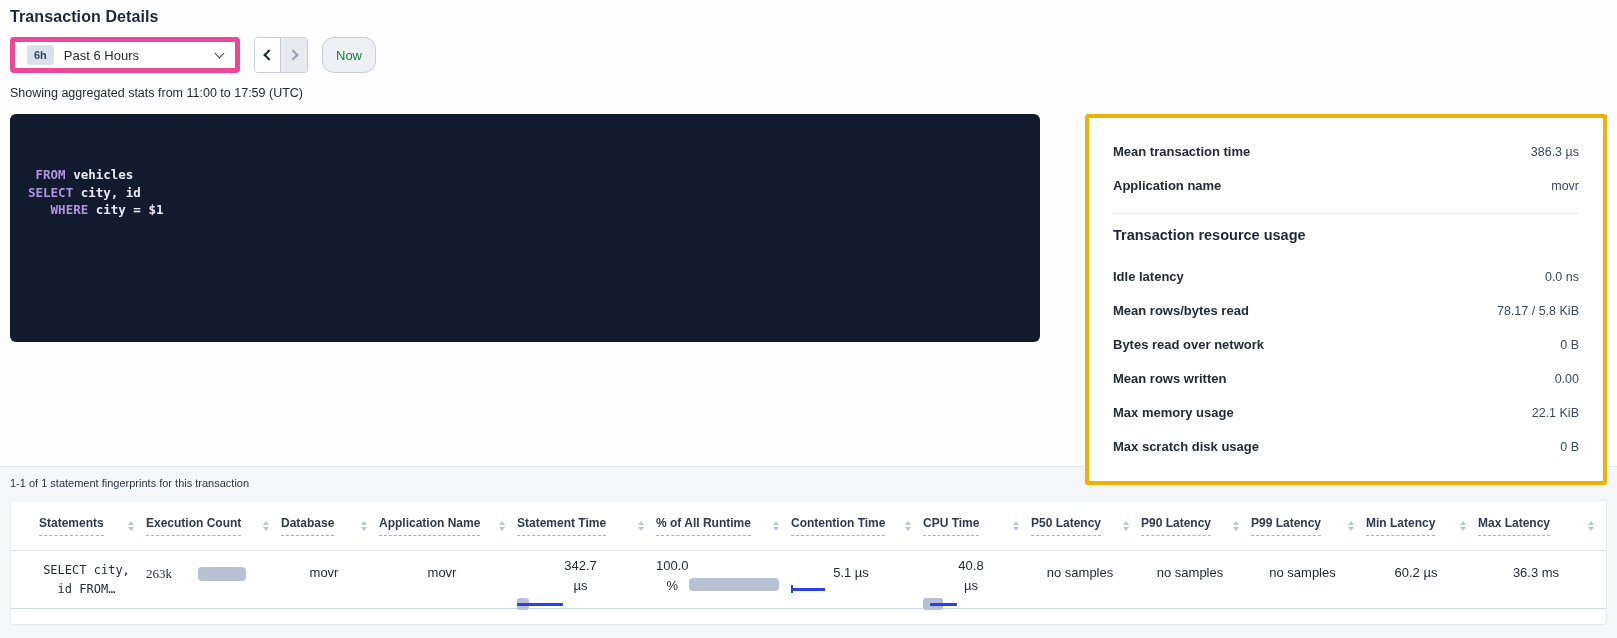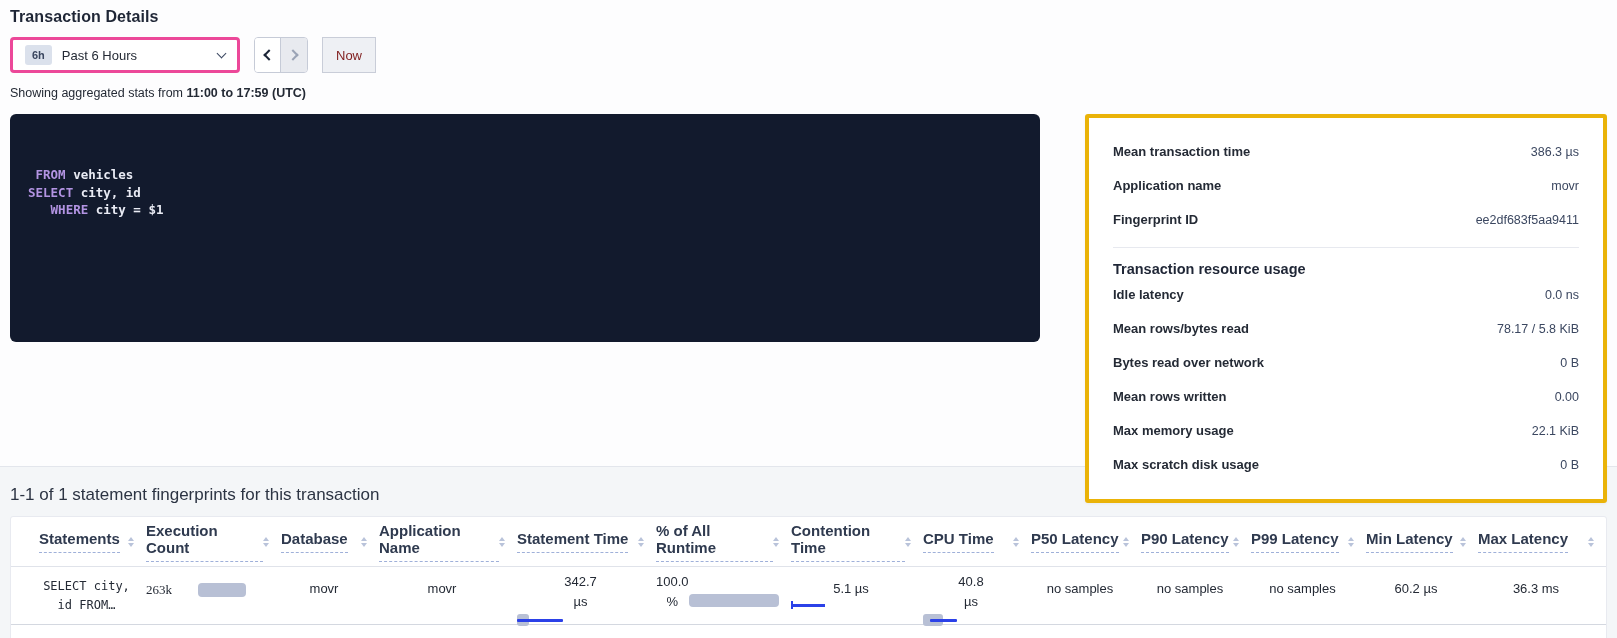--- a/index.html
+++ b/index.html
@@ -11,7 +11,7 @@
   .page-title { font-size:16px; font-weight:bold; color:#1f2636; letter-spacing:.1px; margin-bottom:11px; }
 
   .picker-row { display:flex; align-items:center; gap:14px; height:36px; }
-  .time-dropdown { width:230px; height:36px; background:#fff; border:3px solid #ec4899; border-radius:4px;
+  .time-dropdown { width:230px; height:36px; background:#fff; border:5px solid #ec4899; border-radius:4px;
     display:flex; align-items:center; padding:4px 12px; cursor:pointer; }
   .preset-badge { background:#dbe1ec; color:#3b4760; font-weight:bold; font-size:11px; border-radius:3px;
     padding:4px 7px; margin-right:10px; }

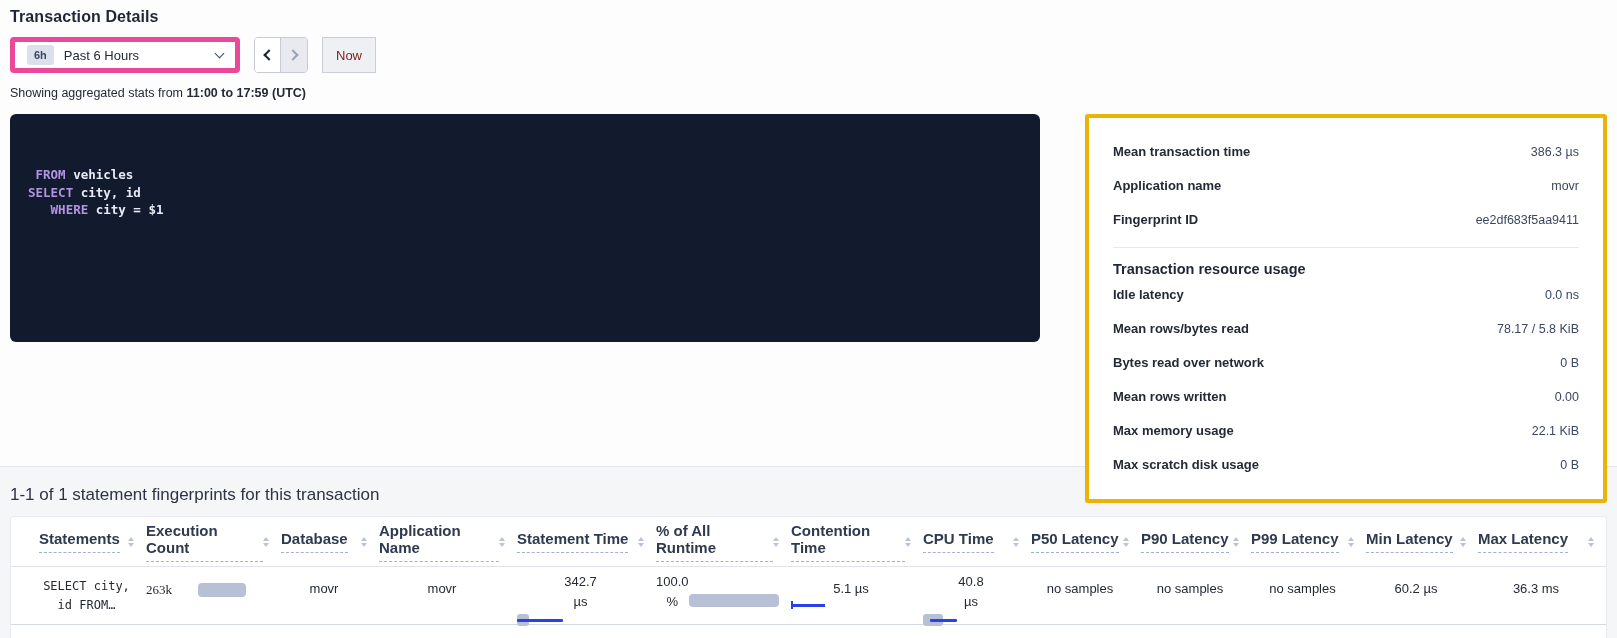--- a/index.html
+++ b/index.html
@@ -26,8 +26,8 @@
   .chev-arrow { width:8px; height:8px; border:solid currentColor; border-width:0 2.2px 2.2px 0; }
   .chev-left { transform:rotate(135deg); margin-left:3px; }
   .chev-right { transform:rotate(-45deg); margin-right:3px; }
-  .now-btn { height:36px; padding:0 13px; background:#eef0f4; border:1px solid #c9cdd8; border-radius:0;
-    color:#7f1d1d; font-size:13px; display:flex; align-items:center; cursor:default; }
+  .now-btn { height:36px; padding:0 13px; background:#eef0f4; border:1px solid #c9cdd8; border-radius:12px;
+    color:#15803d; font-size:13px; display:flex; align-items:center; cursor:default; }
 
   .stats-line { margin-top:13px; font-size:12.5px; color:#242a35; }
   .stats-line b { font-weight:bold; }

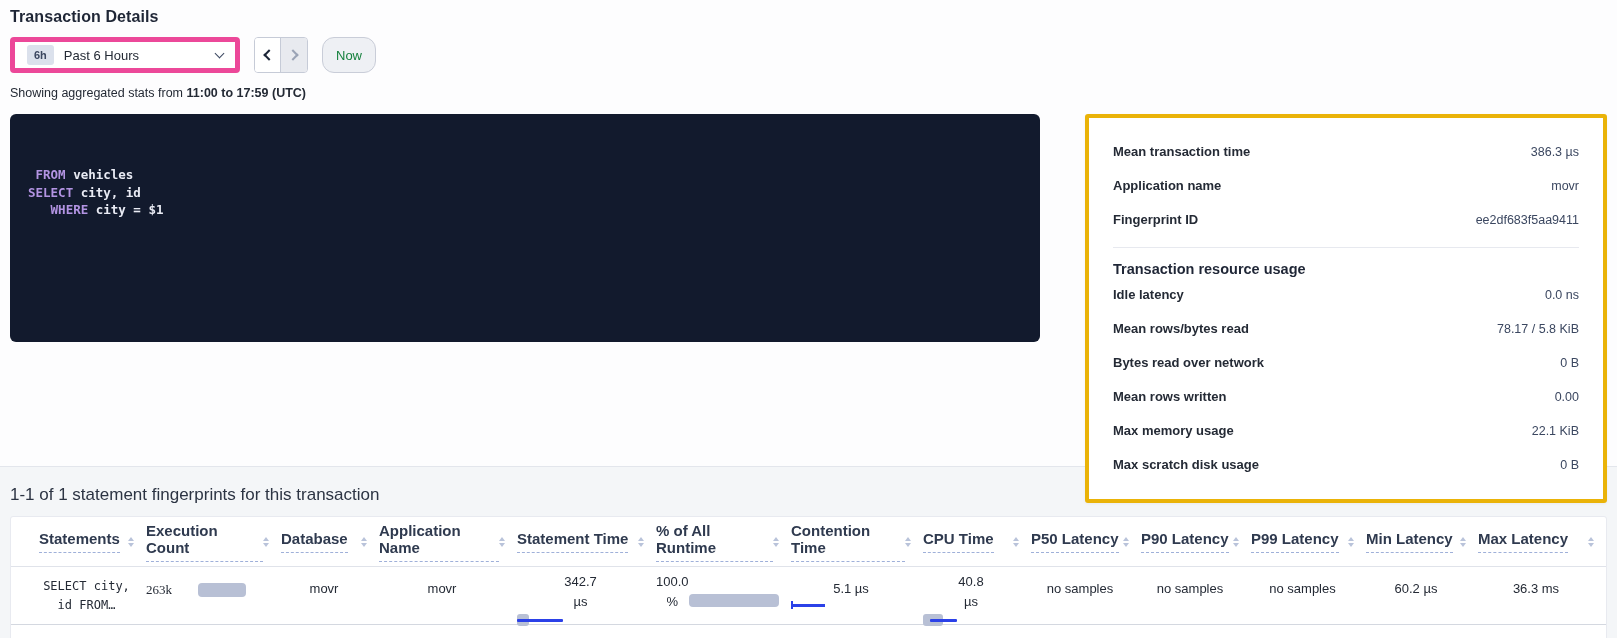--- a/index.html
+++ b/index.html
@@ -30,7 +30,7 @@
     color:#15803d; font-size:13px; display:flex; align-items:center; cursor:default; }
 
   .stats-line { margin-top:13px; font-size:12.5px; color:#242a35; }
-  .stats-line b { font-weight:bold; }
+  .stats-line b { font-weight:normal; }
 
   .main-row { display:flex; margin-top:14px; gap:45px; align-items:flex-start; }
 

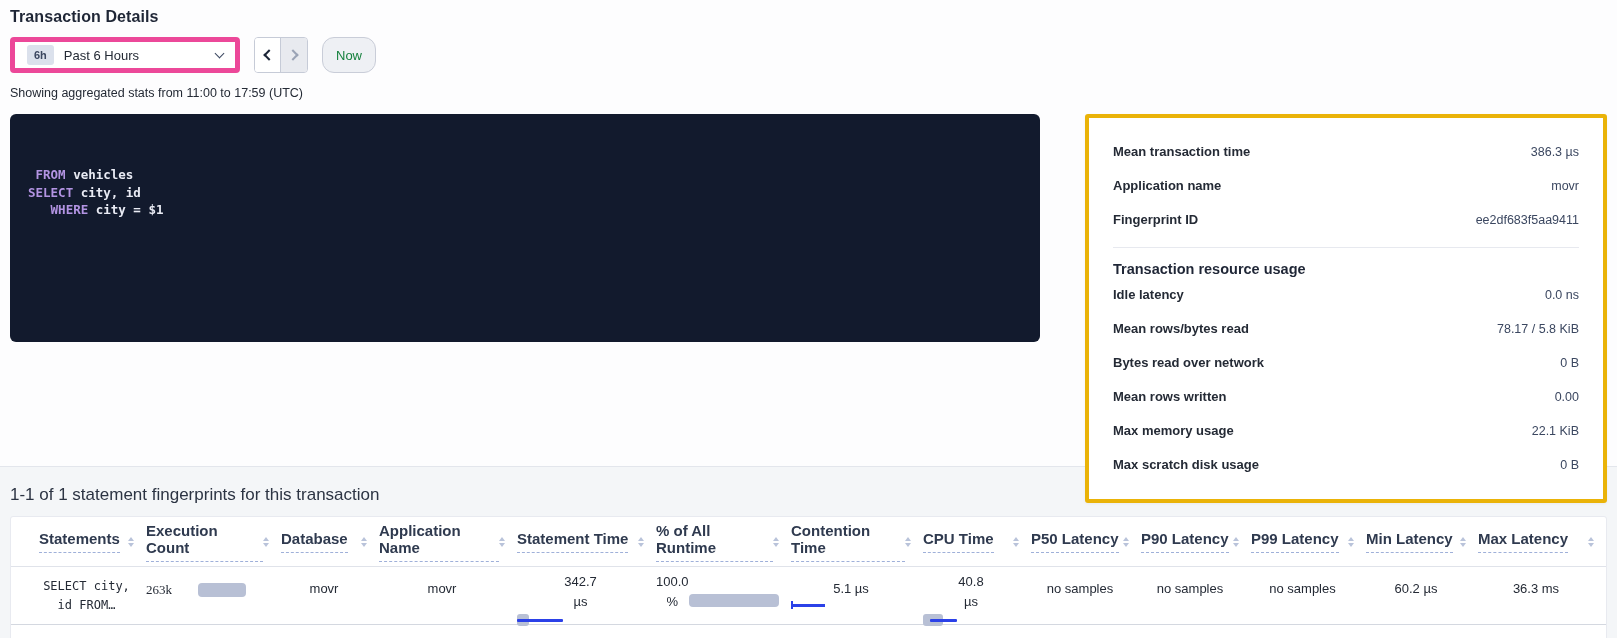--- a/index.html
+++ b/index.html
@@ -124,10 +124,6 @@
         <span class="kv-label">Application name</span>
         <span class="kv-value">movr</span>
       </div>
-      <div class="kv-row">
-        <span class="kv-label">Fingerprint ID</span>
-        <span class="kv-value">ee2df683f5aa9411</span>
-      </div>
       <hr class="panel-divider">
       <div class="section-title">Transaction resource usage</div>
       <div class="kv-row">

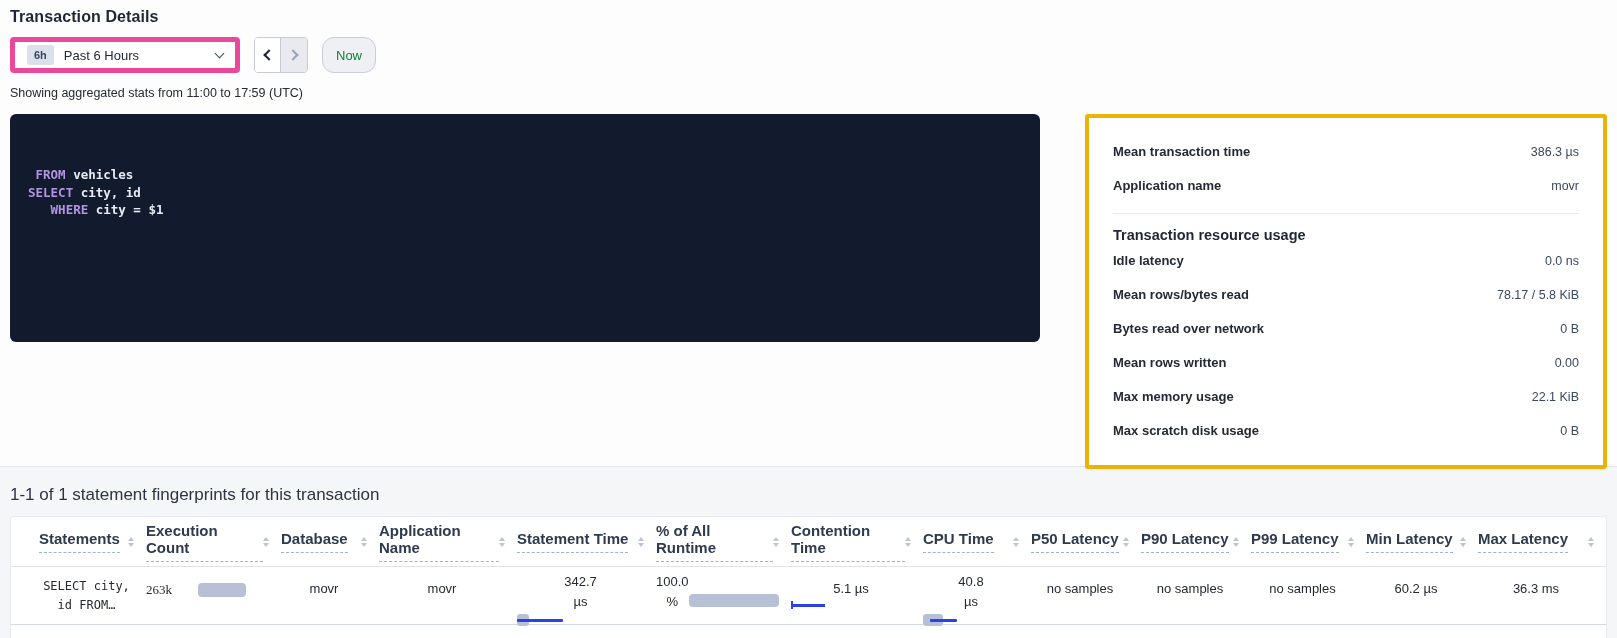--- a/index.html
+++ b/index.html
@@ -45,7 +45,7 @@
   .kv-label { font-size:13px; font-weight:bold; color:#242a35; }
   .kv-value { font-size:12.5px; color:#3b4760; text-align:right; }
   .panel-divider { border:none; border-top:1px solid #e7e9ef; margin:11px 0 13px; }
-  .section-title { font-size:14.5px; font-weight:bold; color:#1f2636; margin:4px 0 0; }
+  .section-title { font-size:14.5px; font-weight:bold; color:#1f2636; margin:4px 0 16px; }
 
   
   .bottom-section { background:#f4f6f8; padding:10px 10px 0; }

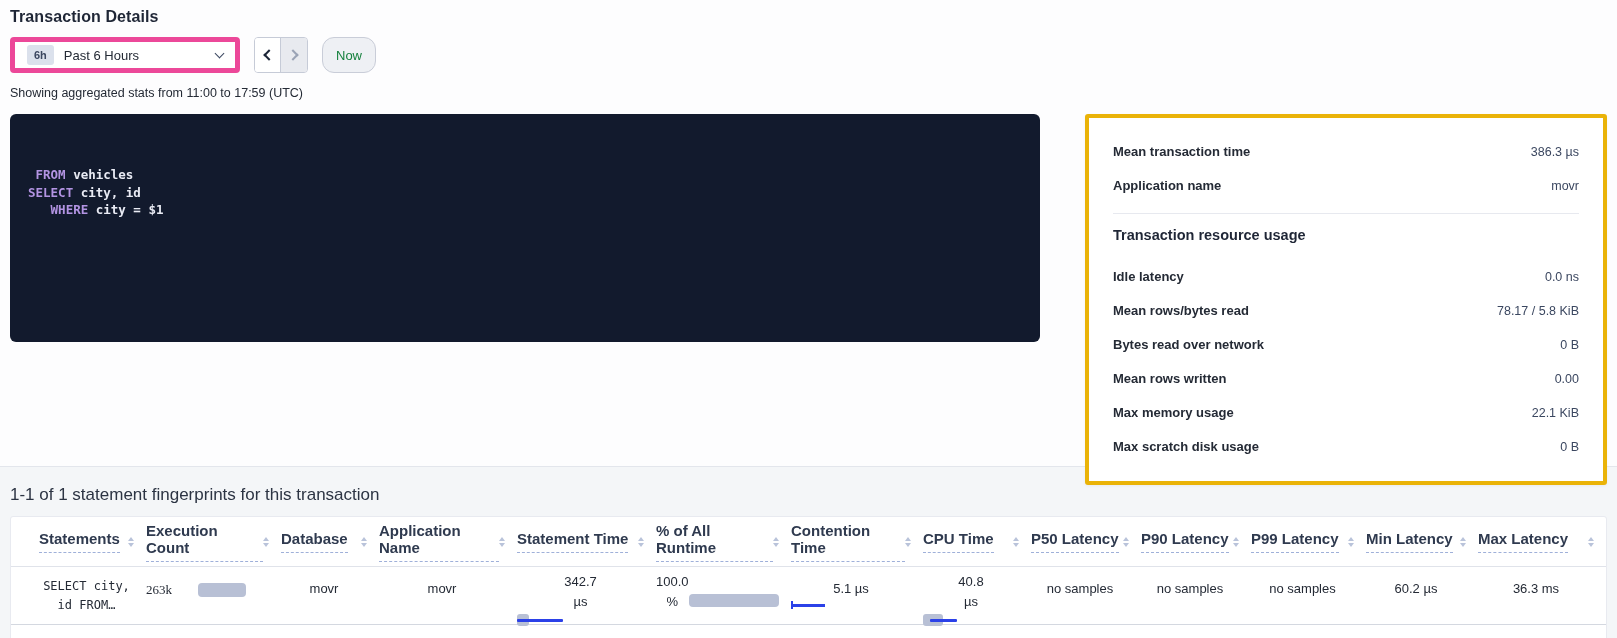--- a/index.html
+++ b/index.html
@@ -49,7 +49,7 @@
 
   
   .bottom-section { background:#f4f6f8; padding:10px 10px 0; }
-  .fingerprint-caption { font-size:17px; color:#2c3443; margin-bottom:11px;margin-top:8px; }
+  .fingerprint-caption { font-size:11px; color:#2c3443; margin-bottom:11px; }
 
   .stmt-card { background:#fff; border:1px solid #e8eaf0; border-radius:3px; height:125px; overflow:hidden; }
   .tbl-grid { display:grid; grid-template-columns:107px 135px 98px 138px 139px 135px 132px 108px 110px 110px 115px 112px 1fr;

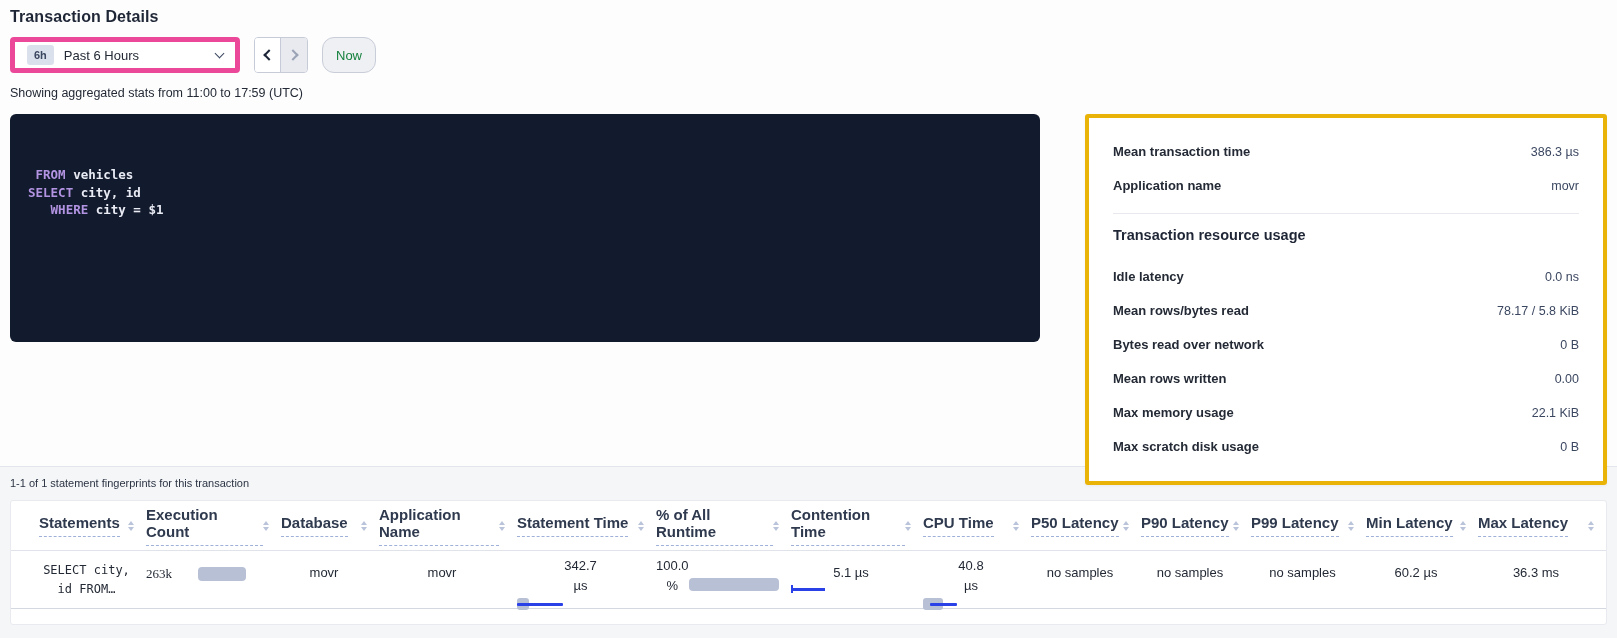--- a/index.html
+++ b/index.html
@@ -56,7 +56,7 @@
     padding-left:28px; }
   .tbl-head { height:50px; border-bottom:1px solid #e0e3ea; align-items:center; }
   .th-cell { display:flex; align-items:center; justify-content:space-between; padding-right:12px; cursor:pointer; }
-  .th-label { font-size:15px; font-weight:bold; color:#2f3a4f; border-bottom:1px dashed #9fb0d9; padding-bottom:5px; }
+  .th-label { font-size:12px; font-weight:bold; color:#2f3a4f; border-bottom:1px dashed #9fb0d9; padding-bottom:5px; }
   .sort-icon { display:inline-flex; flex-direction:column; gap:2px; align-items:center; }
   .sort-icon .tri-up { width:0; height:0; border-left:3.5px solid transparent; border-right:3.5px solid transparent;
     border-bottom:4.5px solid #b9c3da; }

